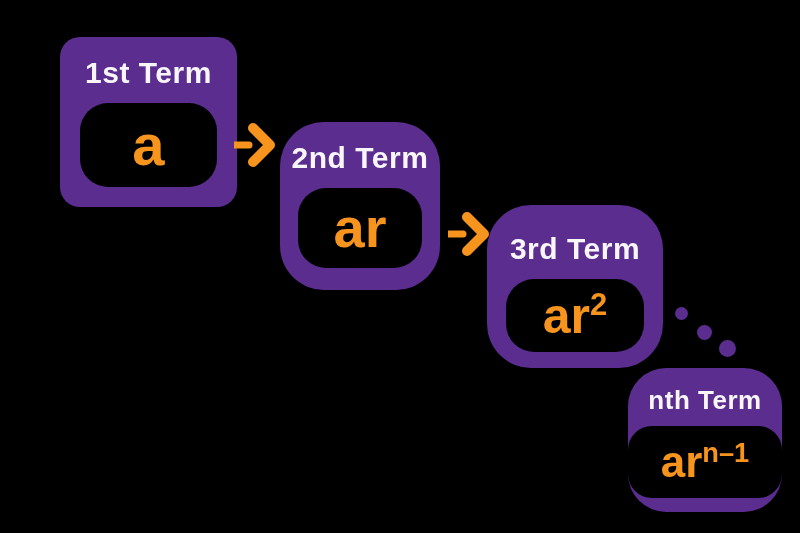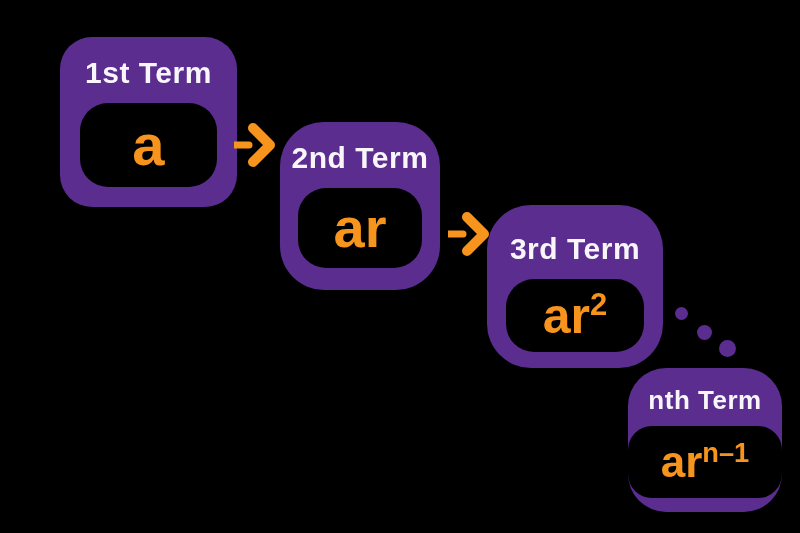--- a/index.html
+++ b/index.html
@@ -24,7 +24,7 @@
     display: flex;
     flex-direction: column;
   }
-  .card.c1 { left: 60px;  top: 37px;  width: 177px; height: 170px; border-radius: 32px; padding: 10px 20px 20px; }
+  .card.c1 { left: 60px;  top: 37px;  width: 177px; height: 170px; border-radius: 20px; padding: 10px 20px 20px; }
   .card.c2 { left: 280px; top: 122px; width: 160px; height: 168px; border-radius: 44px; padding: 10px 18px 22px; }
   .card.c3 { left: 487px; top: 205px; width: 176px; height: 163px; border-radius: 44px; padding: 18px 19px 16px; }
   .card.c4 { left: 628px; top: 368px; width: 154px; height: 144px; border-radius: 38px; padding: 10px 0 14px; }

